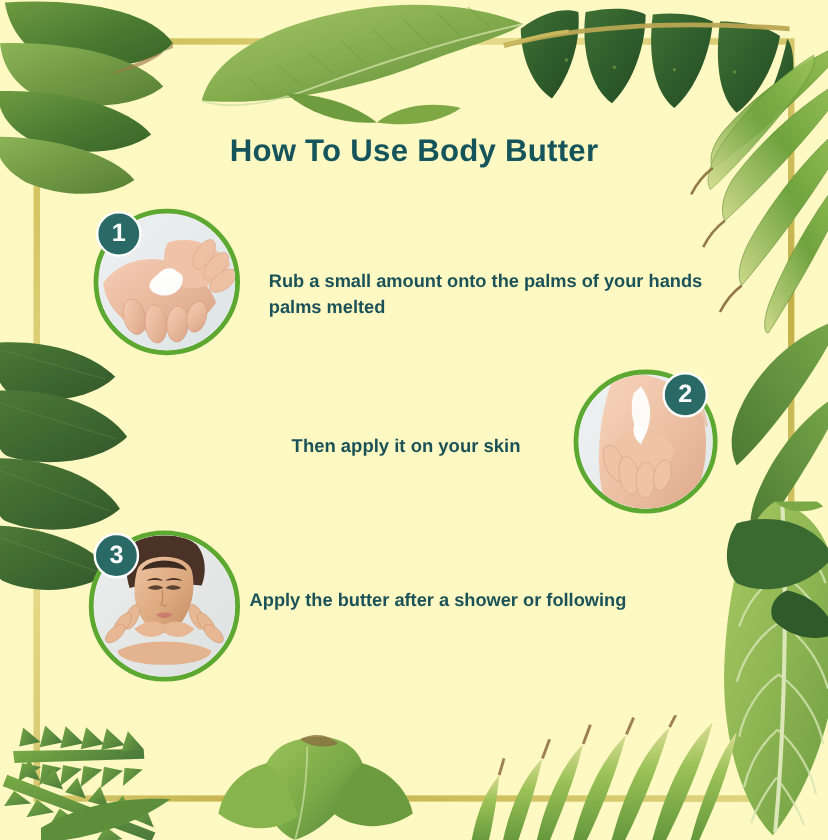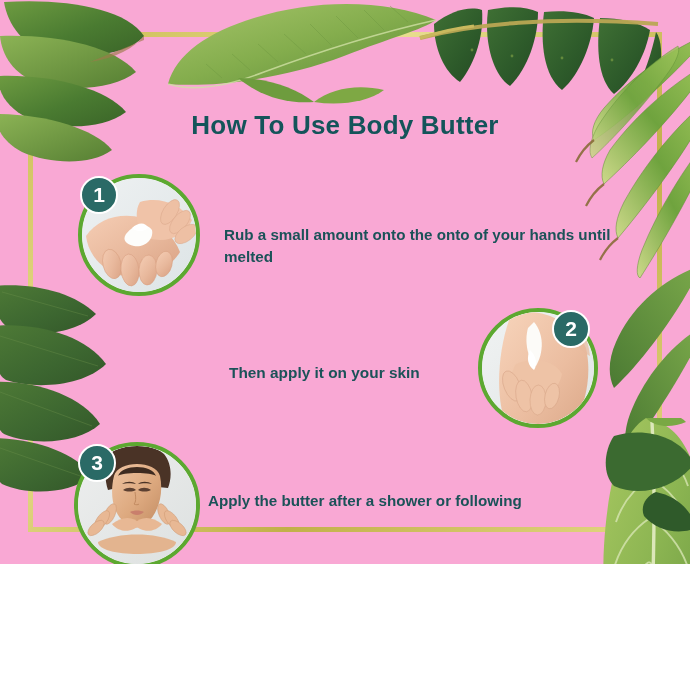--- a/index.html
+++ b/index.html
@@ -6,7 +6,7 @@
   body{width:690px;height:700px;overflow:hidden;
        font-family:"Liberation Sans", sans-serif;}
 
-  .poster{position:relative;width:690px;height:564px;background:#f9a8d4;overflow:hidden;}
+  .poster{position:relative;width:690px;height:700px;background:#fef9c3;overflow:hidden;}
 
   
   .frame{position:absolute;left:28px;top:32px;right:28px;bottom:32px;

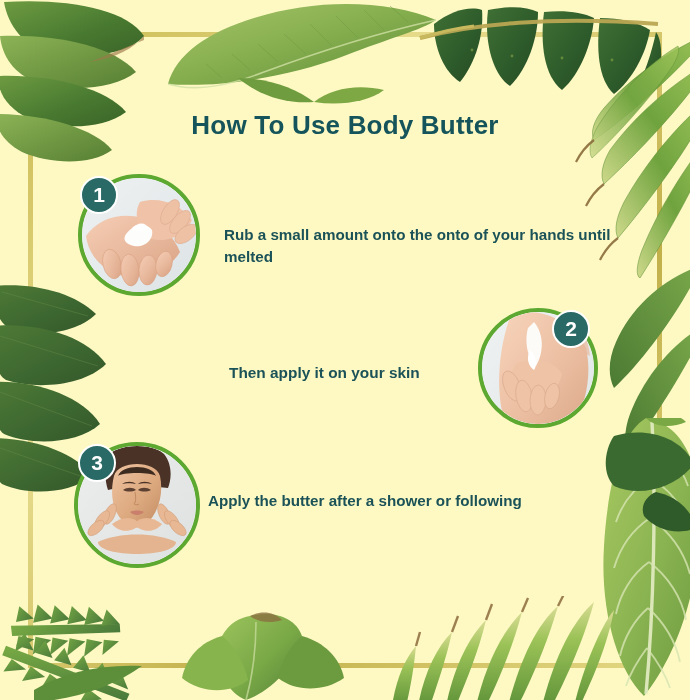--- a/index.html
+++ b/index.html
@@ -345,7 +345,7 @@
         </div>
       </div>
       <div class="badge b1">1</div>
-      <div class="steptext t1">Rub a small amount onto the onto of your hands until melted</div>
+      <div class="steptext t1">Rub a small amount onto the palms of your hands palms melted</div>
     </div>
 
     <div class="step">

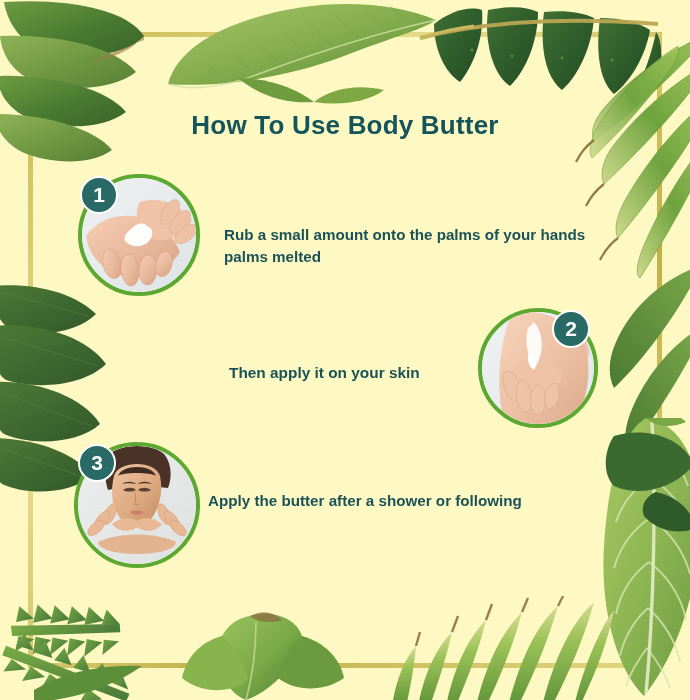--- a/index.html
+++ b/index.html
@@ -41,7 +41,7 @@
   .steptext{position:absolute;color:#1b5258;font-size:15.2px;line-height:1.42;
             font-weight:bold;}
   .t1{left:224px;top:224px;width:392px;}
-  .t2{left:229px;top:362px;width:400px;font-size:15.4px;}
+  .t2{left:243px;top:362px;width:400px;font-size:15.4px;}
   .t3{left:208px;top:490px;width:410px;text-align:justify;}
   .t3 span{display:block;}
 

